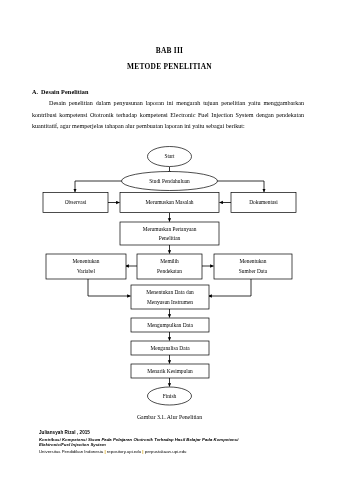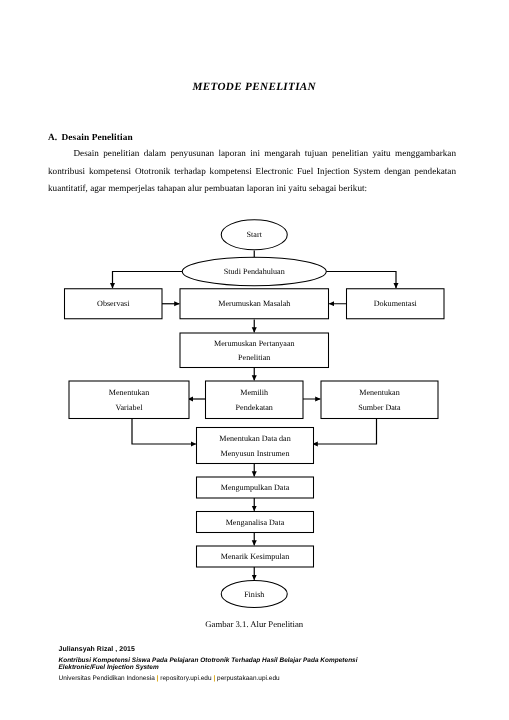--- a/index.html
+++ b/index.html
@@ -139,6 +139,7 @@
 <div class="page">
 
   <div class="chapter-head">
+    <div class="line1">BAB III</div>
     <div class="line2">METODE PENELITIAN</div>
   </div>
 

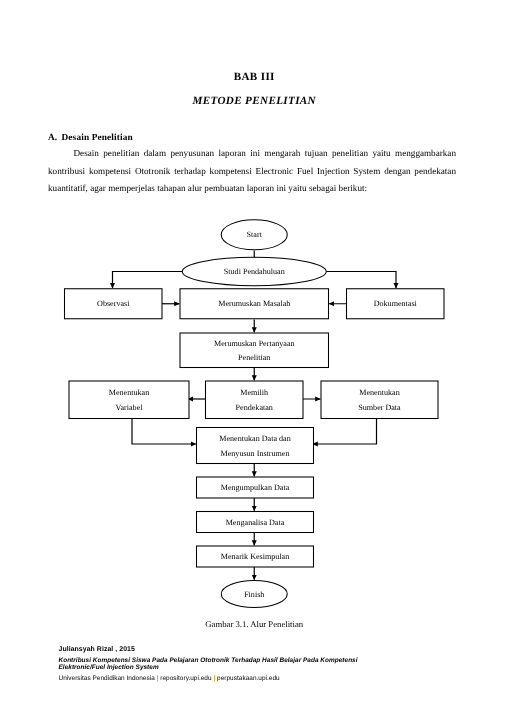--- a/index.html
+++ b/index.html
@@ -34,7 +34,6 @@
   }
   .chapter-head .line2 {
     margin-top: 7px;
-    font-style: italic;
   }
 
   

